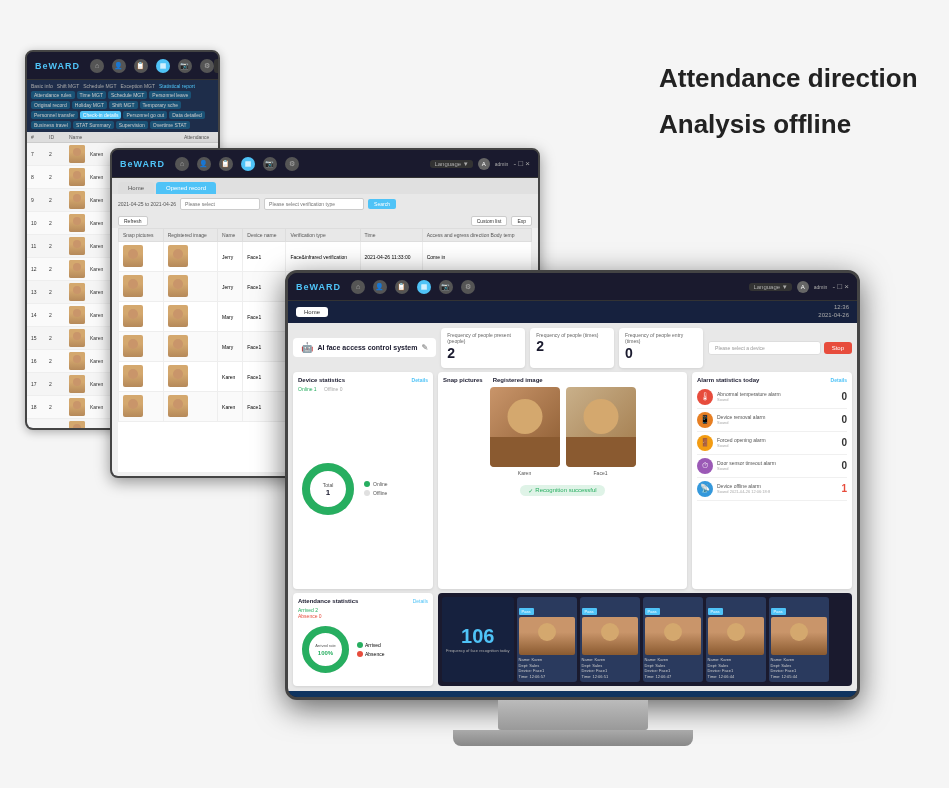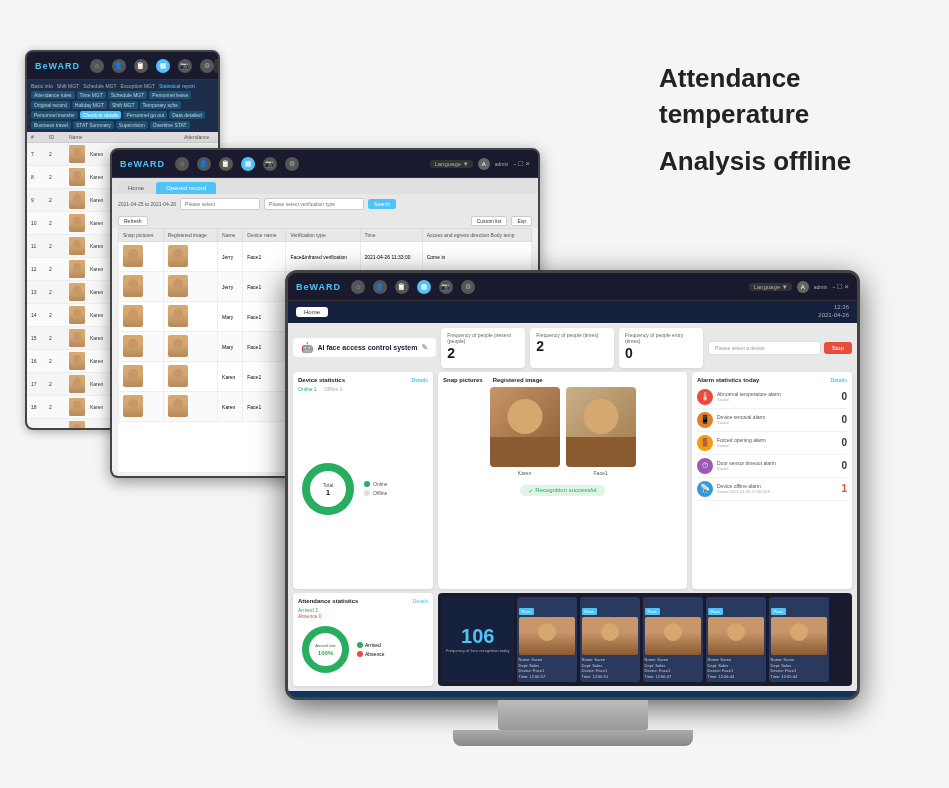--- a/index.html
+++ b/index.html
@@ -459,7 +459,7 @@
 <body>
 
 <div class="right-text">
-  <h1>Attendance temperature</h1>
+  <h1>Attendance direction</h1>
   <h2>Analysis offline</h2>
 </div>
 

